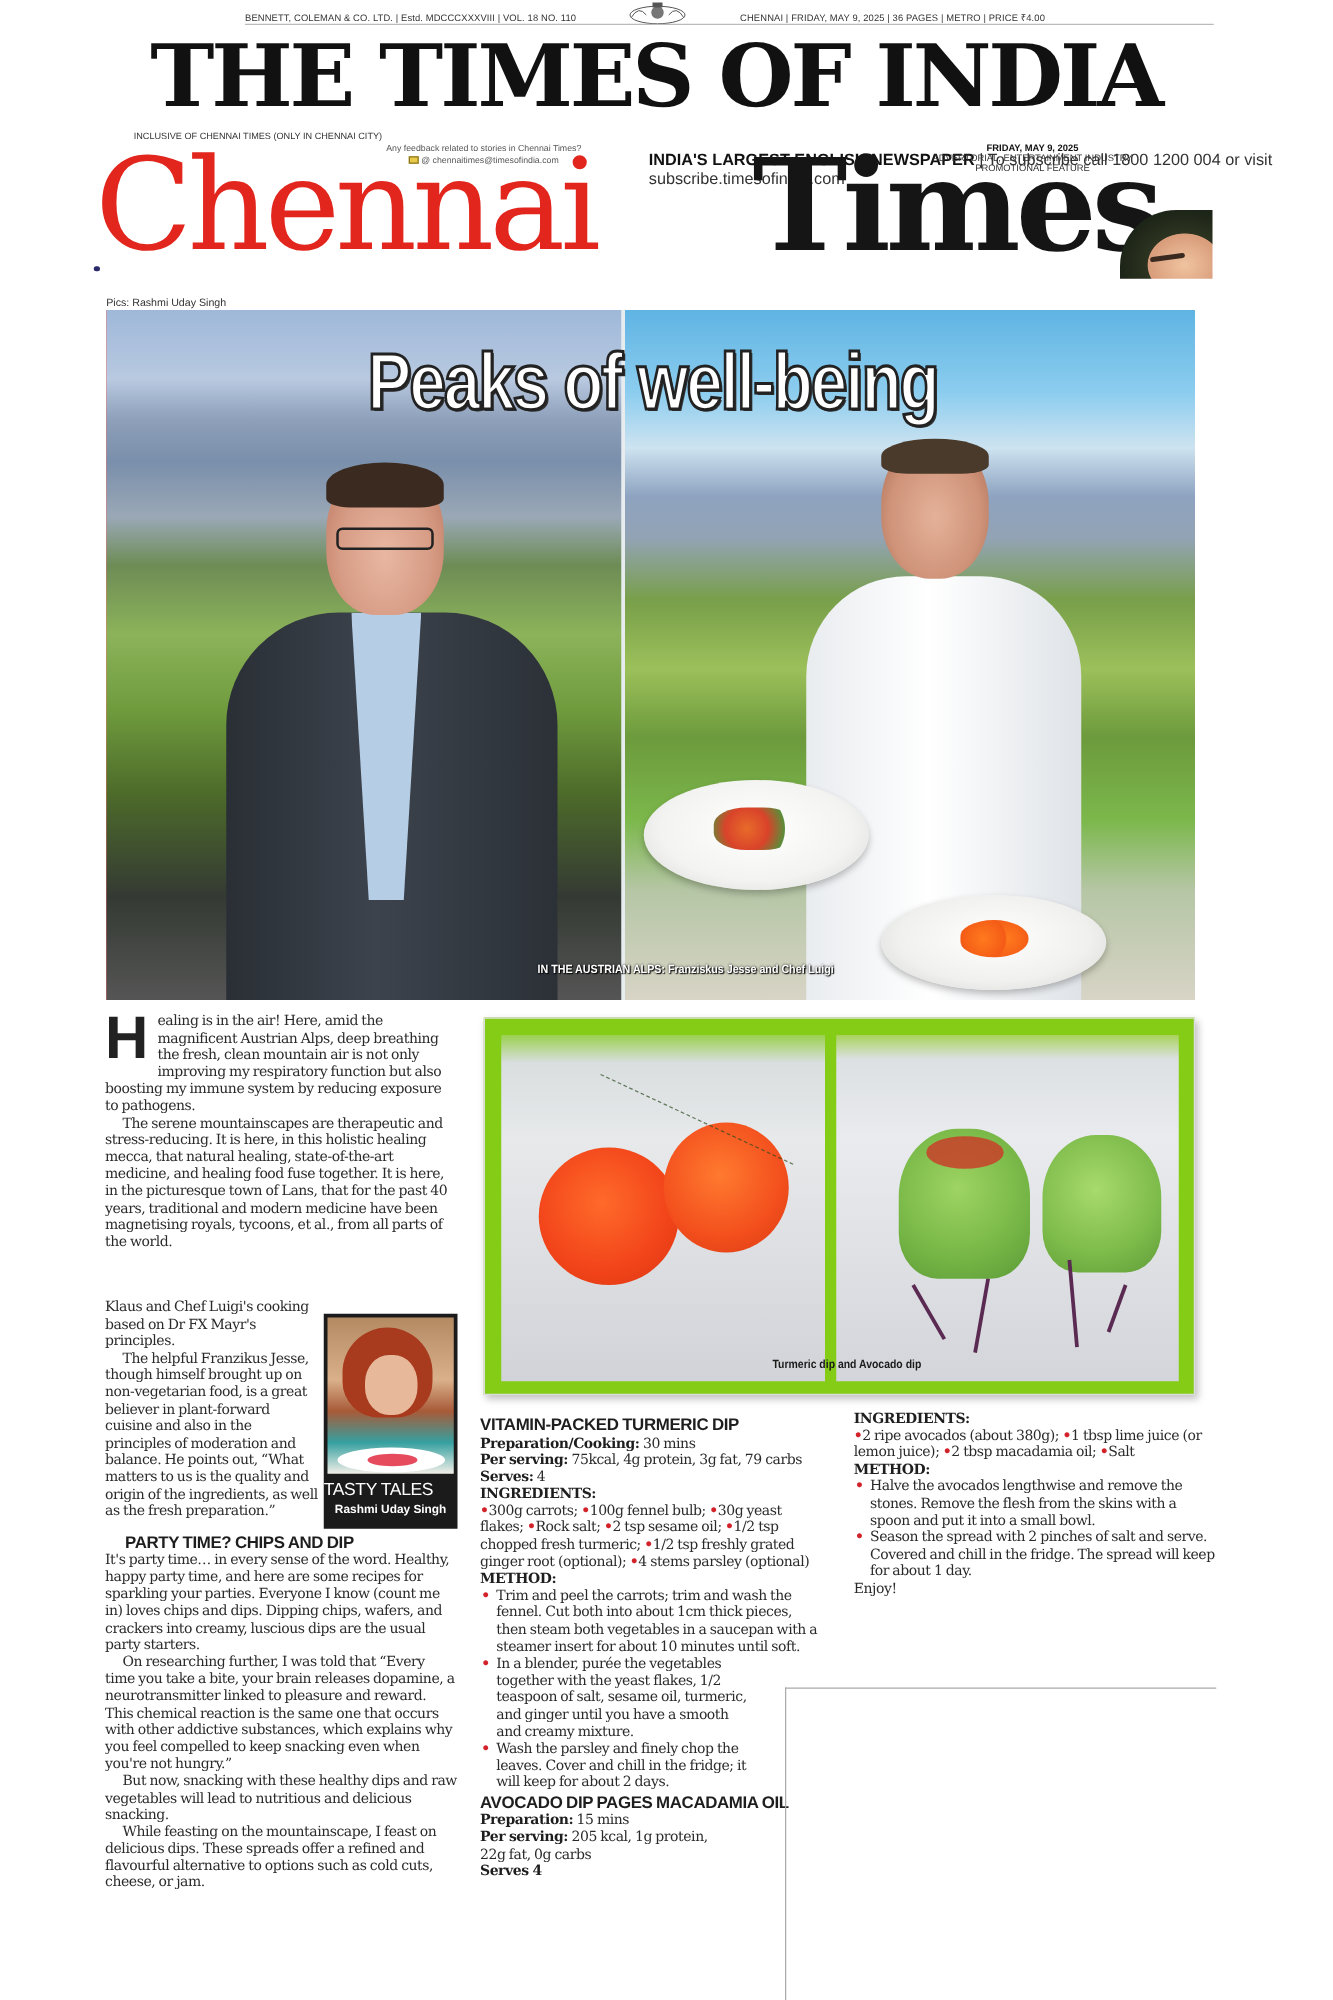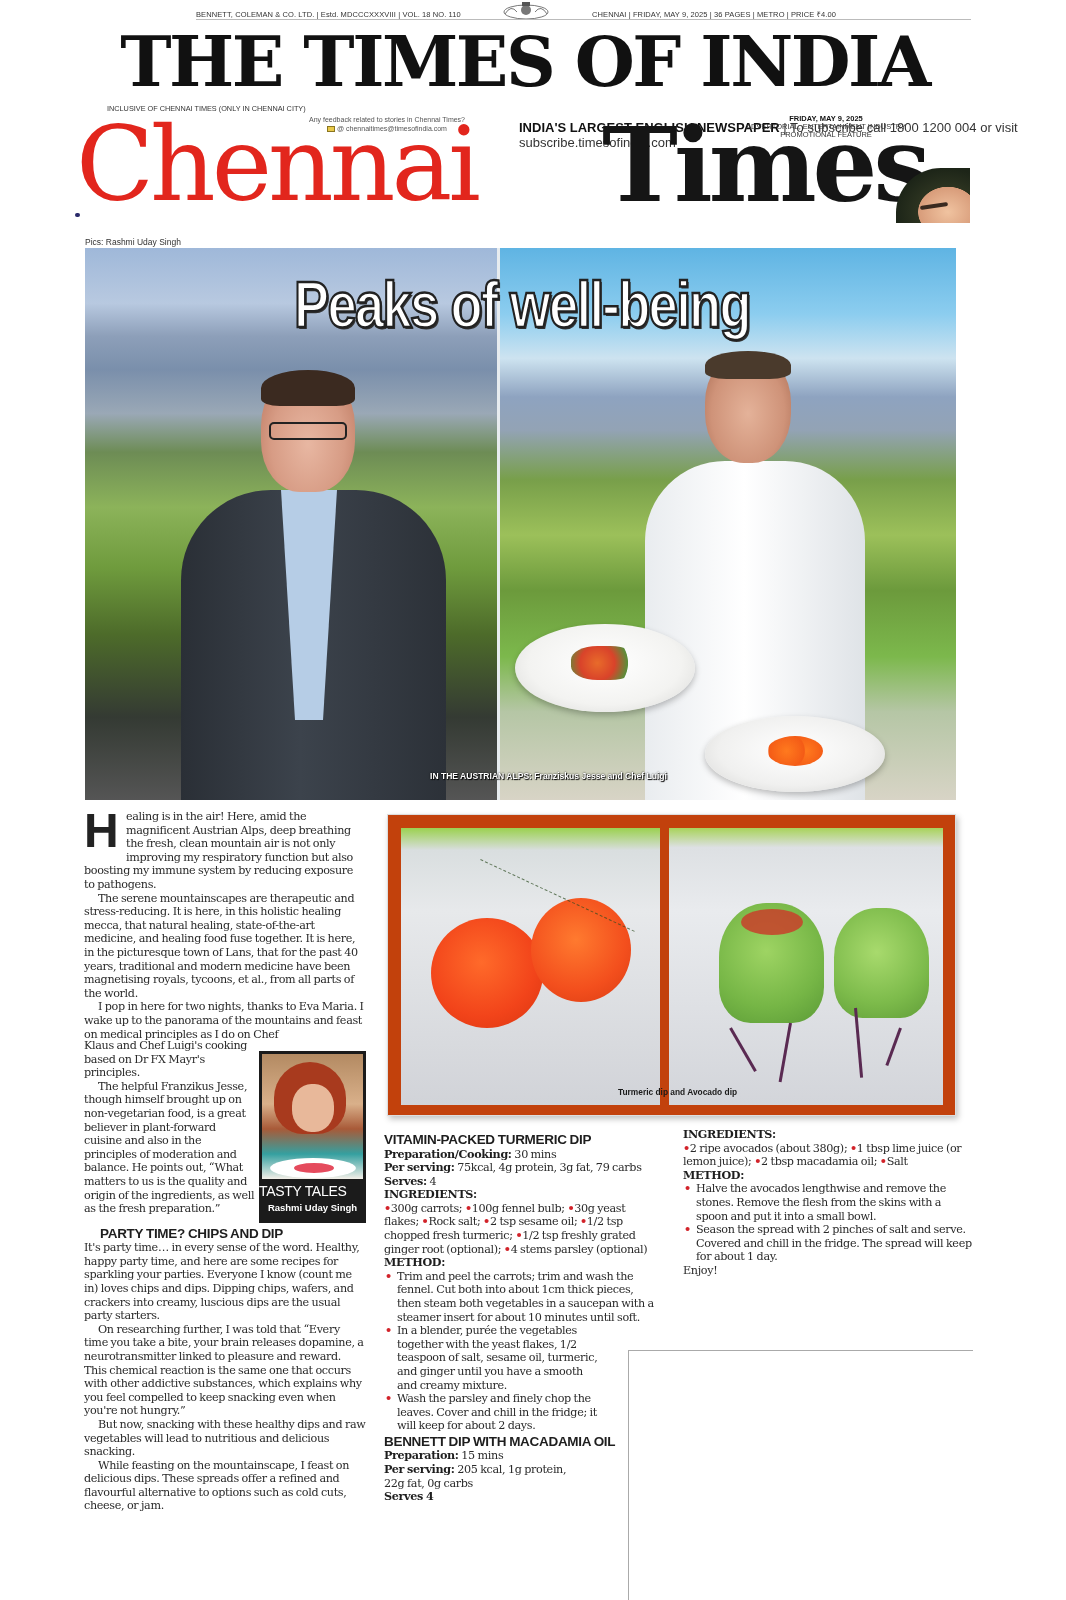--- a/index.html
+++ b/index.html
@@ -189,7 +189,6 @@
   <span class="dropcap">H</span>
   <p class="first"><span>ealing is in the air! Here, amid the magnificent Austrian Alps, deep breathing the fresh, clean mountain air is not only improving my respiratory function but also boosting my immune system by reducing exposure to pathogens.</span></p>
   <p>The serene mountainscapes are therapeutic and stress-reducing. It is here, in this holistic healing mecca, that natural healing, state-of-the-art medicine, and healing food fuse together. It is here, in the picturesque town of  Lans, that for the past 40 years, traditional and modern medicine have been magnetising royals, tycoons, et al., from all parts of  the world.</p>
-  <p>I pop in here for two nights, thanks to Eva Maria. I wake up to the panorama of  the mountains and feast on medical principles as I do on Chef</p>
 </div>
 
 <div class="abs body-text col1-b">

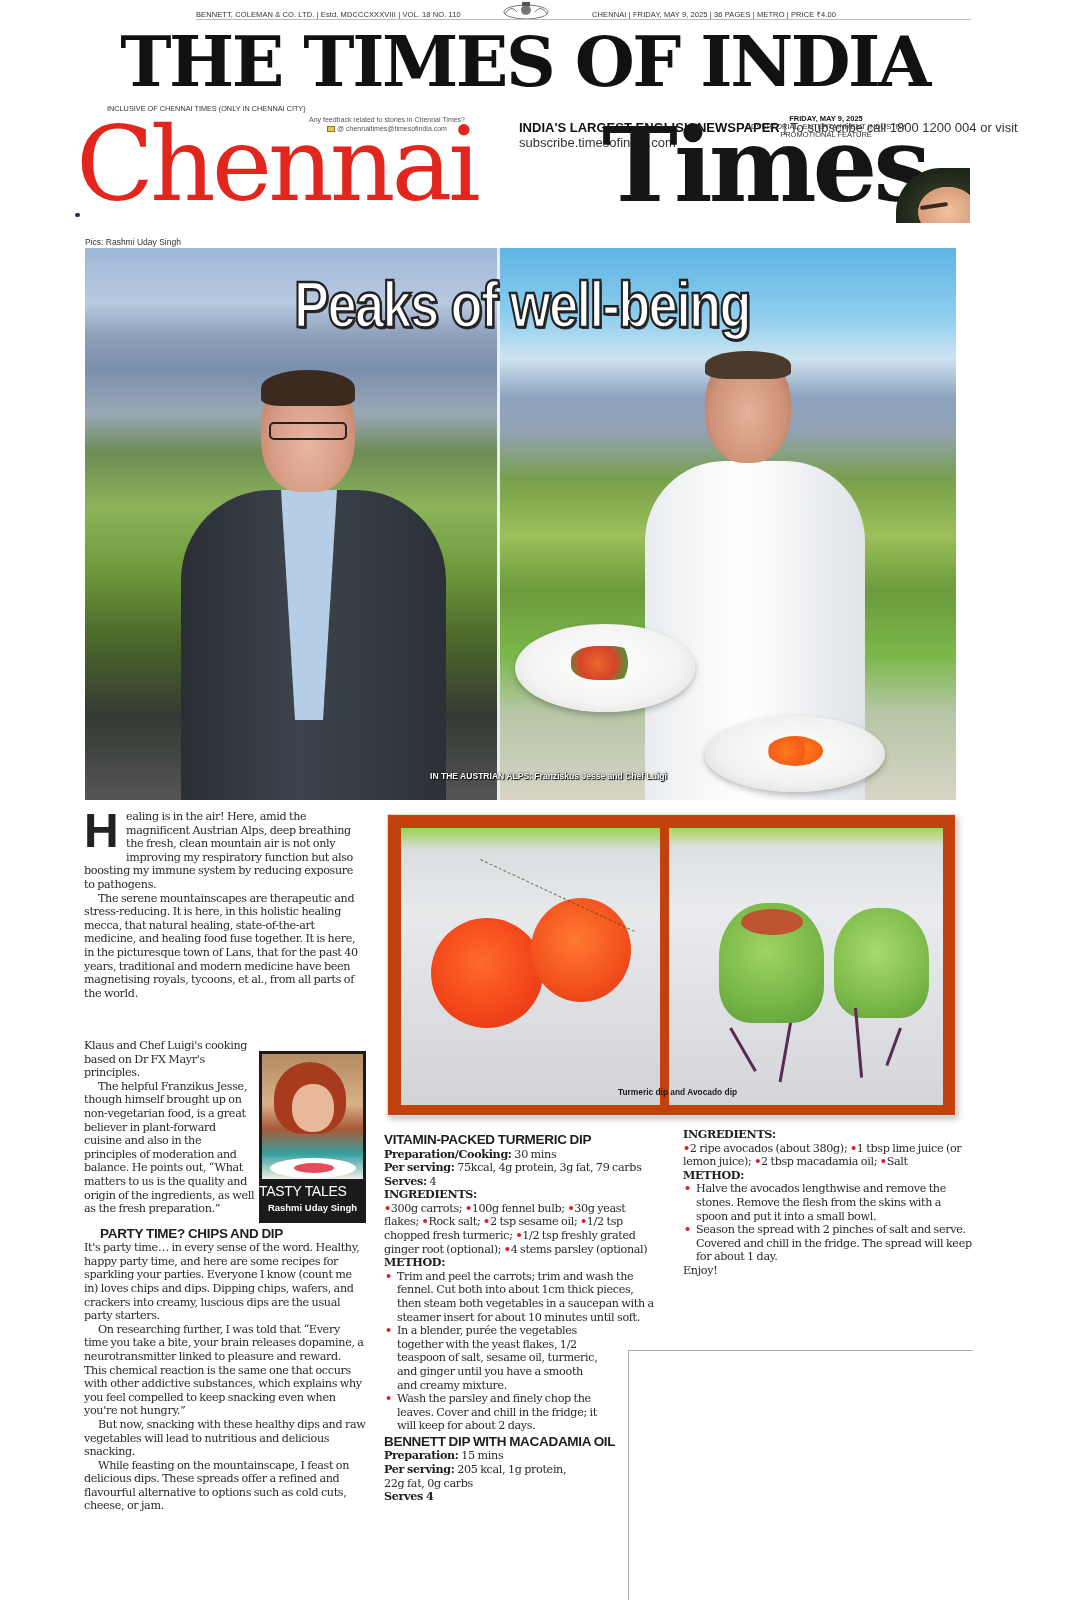--- a/index.html
+++ b/index.html
@@ -86,7 +86,7 @@
   .subhead { font-family: "Liberation Sans", sans-serif; font-weight: bold; font-size: 13.5px; line-height: 14.2px; color: #1e1e1e; letter-spacing: -0.3px; padding-left: 16px; }
 
   
-  .foodbox { left: 387px; top: 814px; width: 569px; height: 302px; background: #c2410c; border: 1px solid #ddd; box-shadow: 2px 3px 6px rgba(0,0,0,.25); }
+  .foodbox { left: 387px; top: 814px; width: 569px; height: 302px; background: #84cc16; border: 1px solid #ddd; box-shadow: 2px 3px 6px rgba(0,0,0,.25); }
   .food-left { position: absolute; left: 13px; top: 13px; width: 259px; height: 277px; background: linear-gradient(180deg, #9bd14f 0%, #d9dedf 8%, #e7e9eb 30%, #d1d3d8 100%); overflow: hidden; }
   .food-right { position: absolute; left: 281px; top: 13px; width: 274px; height: 277px; background: linear-gradient(180deg, #a8d35a 0%, #dde0e3 7%, #e9ebee 30%, #d3d5da 100%); overflow: hidden; }
   .scoop-o1 { position: absolute; left: 30px; top: 90px; width: 112px; height: 110px; border-radius: 50%; background: radial-gradient(circle at 45% 40%, #ff6a2a 0%, #f2441a 60%, #d83410 100%); }

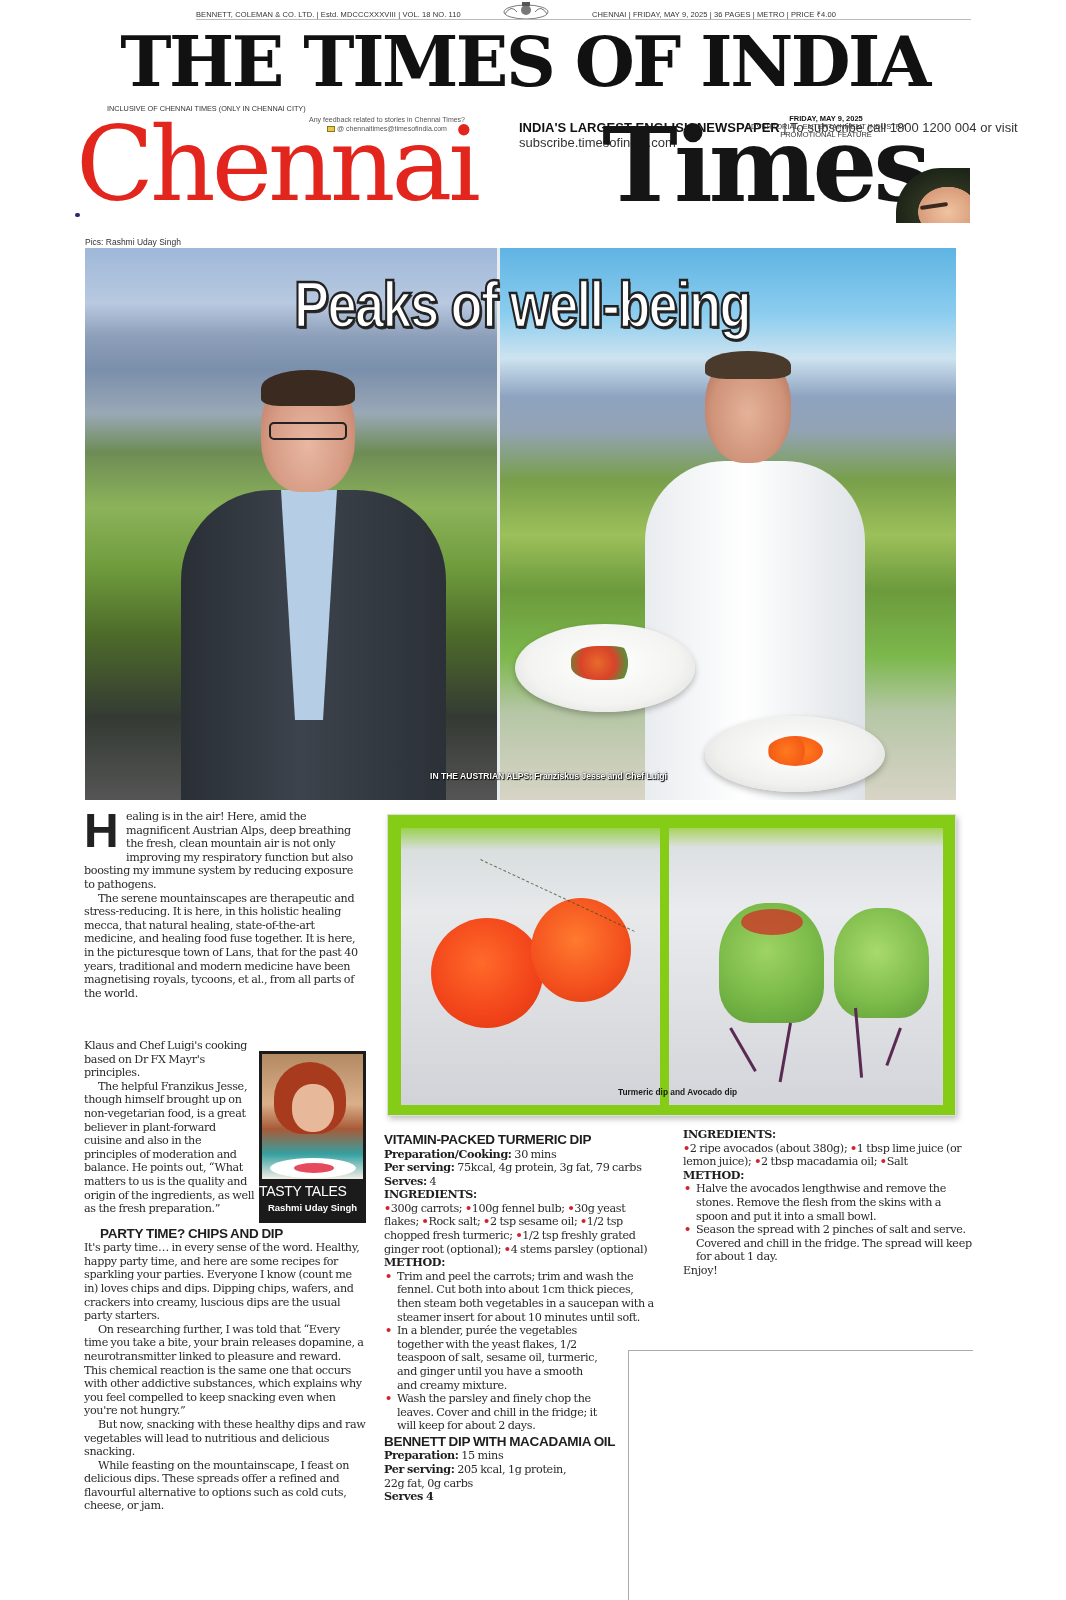--- a/index.html
+++ b/index.html
@@ -250,7 +250,7 @@
     <li style="width:220px">In a blender, purée the vegetables together with the yeast flakes, 1/2 teaspoon of  salt, sesame oil, turmeric, and ginger until you have a smooth and creamy mixture.</li>
     <li style="width:225px">Wash the parsley and finely chop the leaves. Cover and chill in the fridge; it will keep for about 2 days.</li>
   </ul>
-  <div class="recipe-title" style="margin-top:2px">BENNETT DIP WITH MACADAMIA OIL</div>
+  <div class="recipe-title" style="margin-top:2px">AVOCADO DIP PAGES MACADAMIA OIL</div>
   <div class="meta"><b>Preparation:</b><span> 15 mins</span></div>
   <div class="meta" style="width:200px"><b>Per serving:</b><span> 205 kcal, 1g protein, 22g fat, 0g carbs</span></div>
   <div class="meta"><b>Serves 4</b></div>

